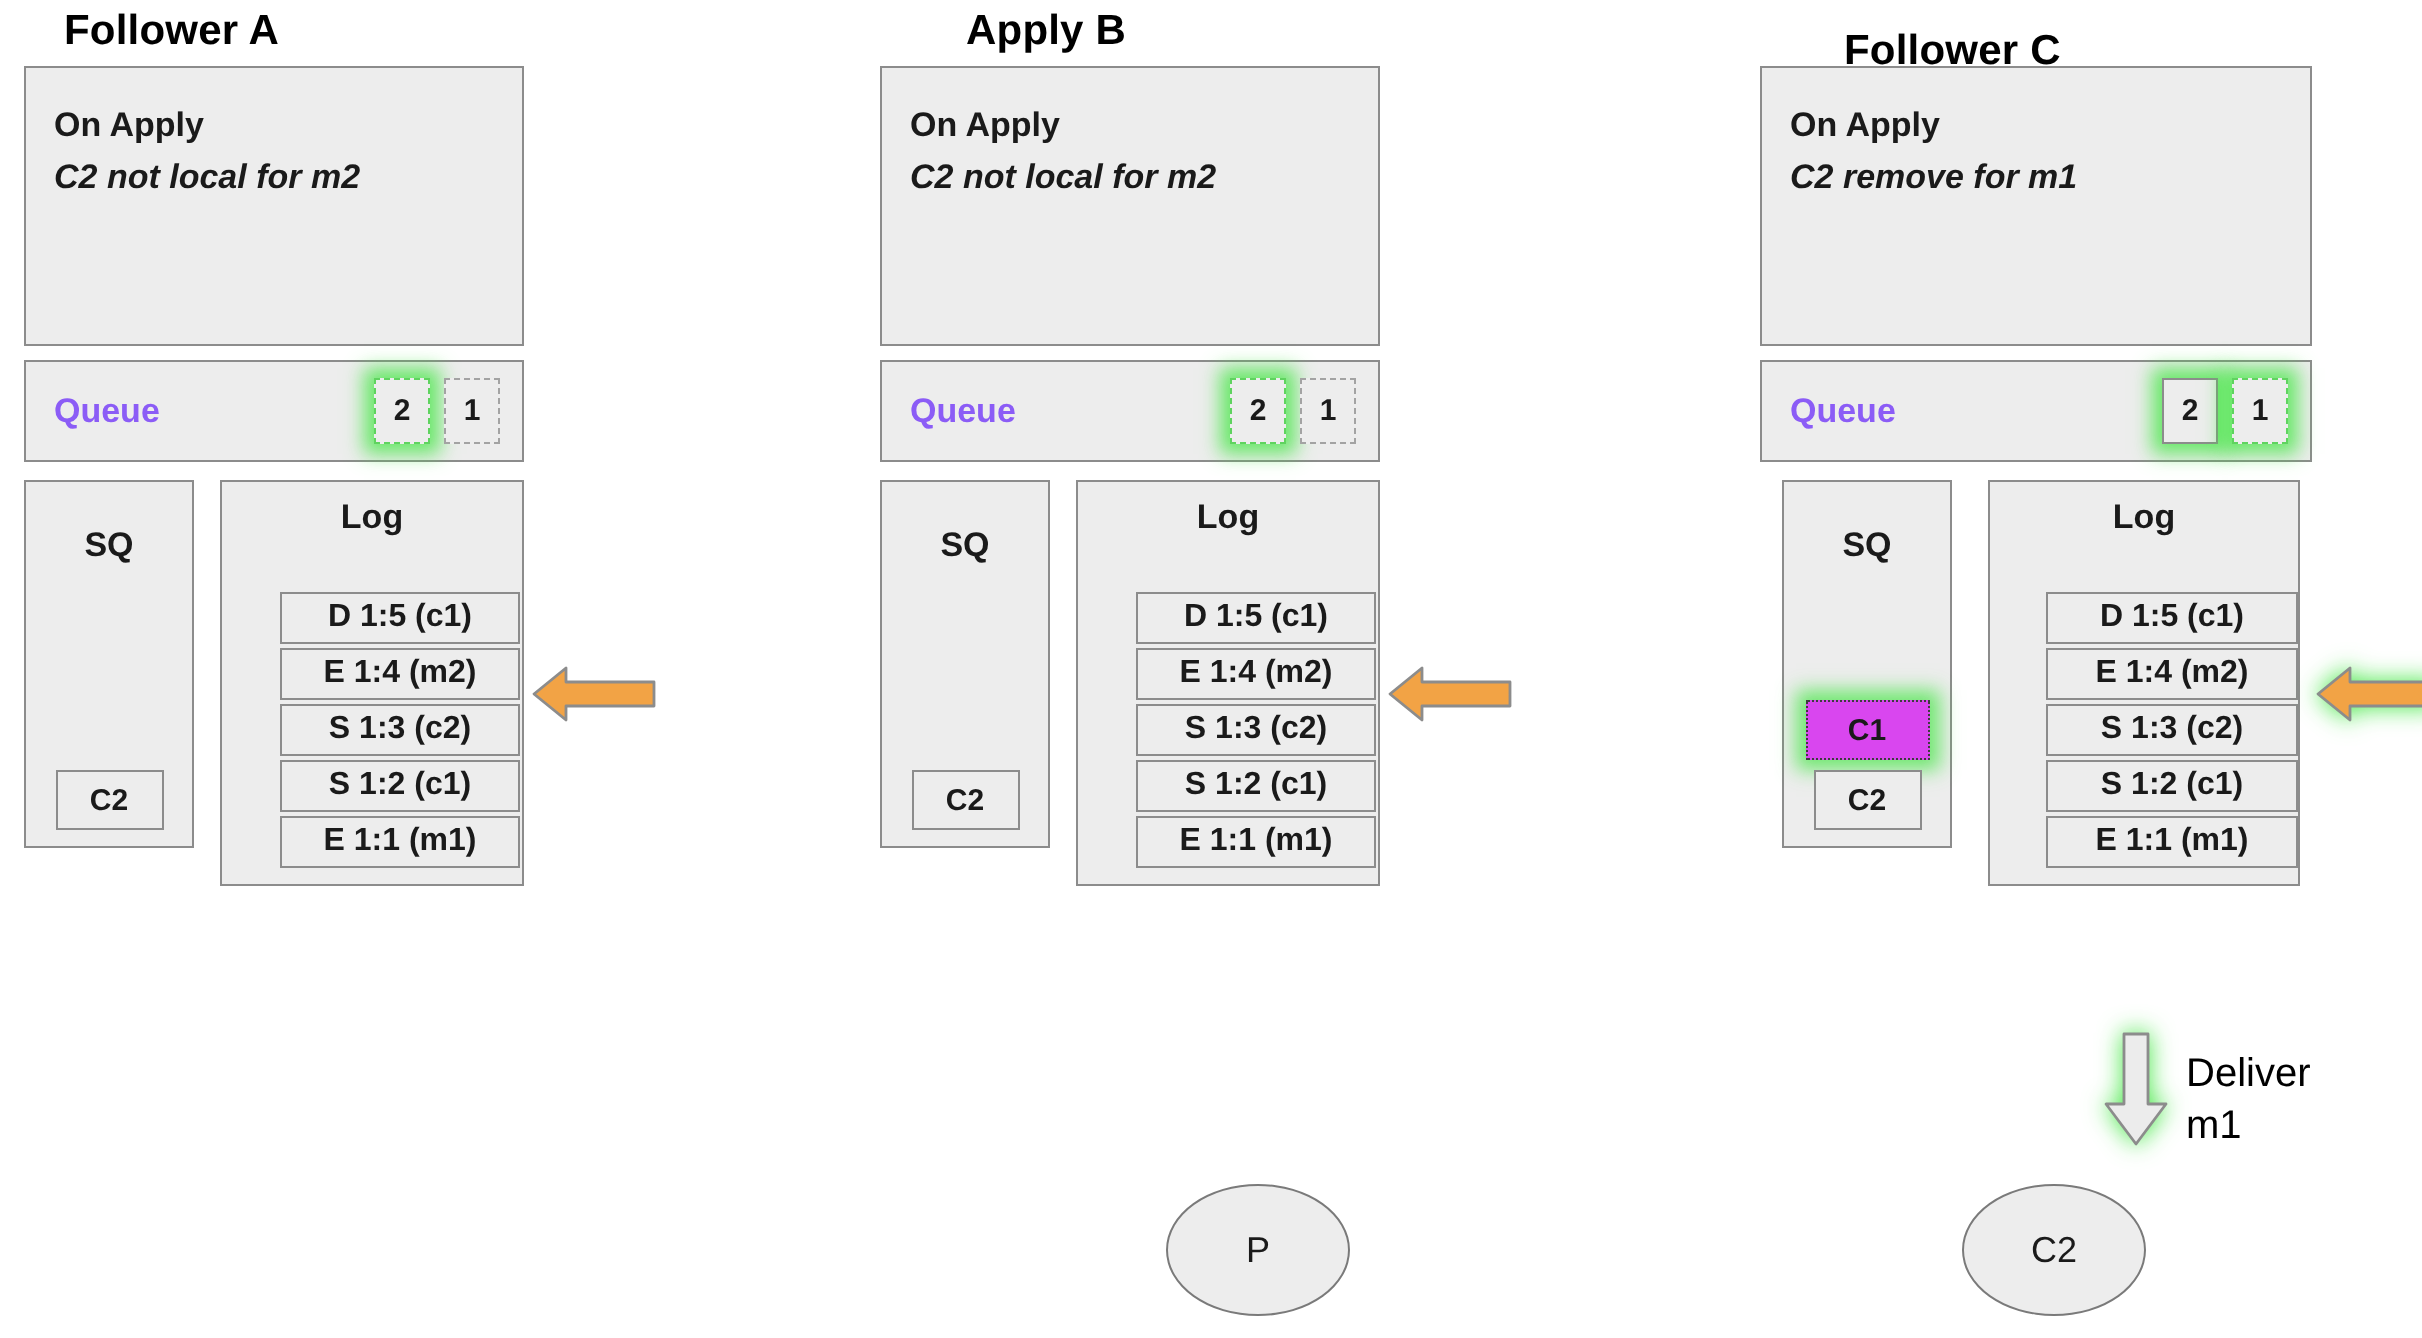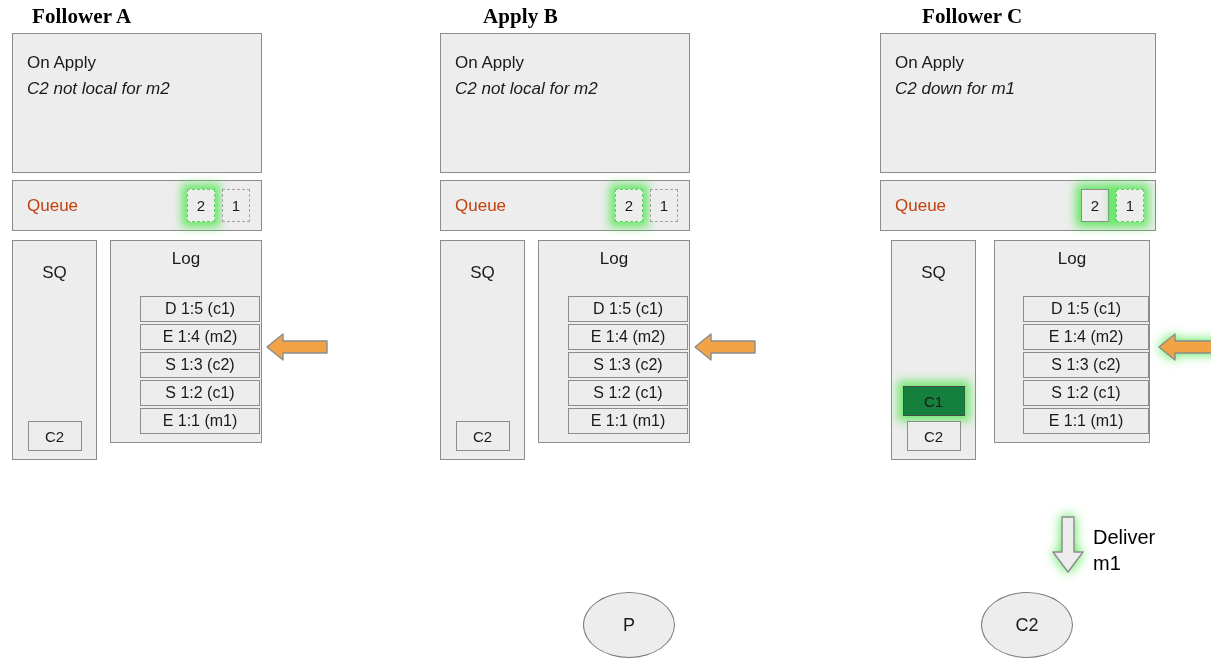--- a/index.html
+++ b/index.html
@@ -29,7 +29,6 @@
     color: #000000;
     white-space: nowrap;
     letter-spacing: 0.1px;
-    font-family: Liberation Serif, serif;
   }
   #node-a .node-title { left: 32px; }
   #node-b .node-title { left: 55px; }

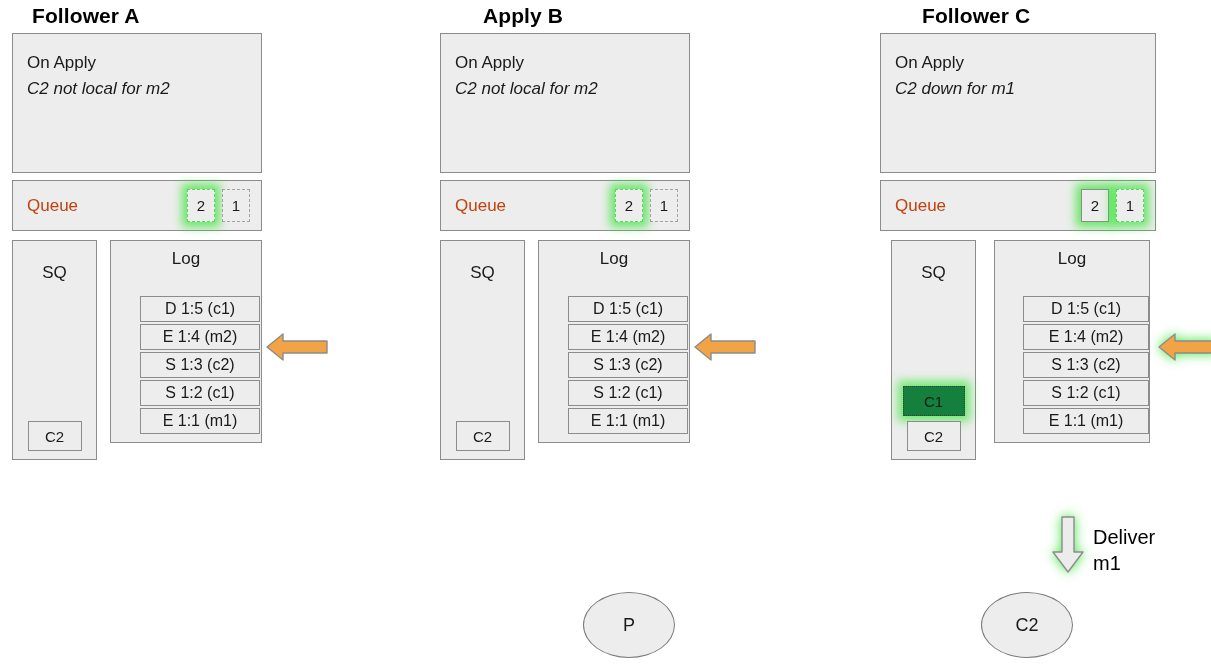--- a/index.html
+++ b/index.html
@@ -32,7 +32,7 @@
   }
   #node-a .node-title { left: 32px; }
   #node-b .node-title { left: 55px; }
-  #node-c .node-title { left: 54px; }
+  #node-c .node-title { left: 54px; margin-top: 10px; }
 
   
   .panel {

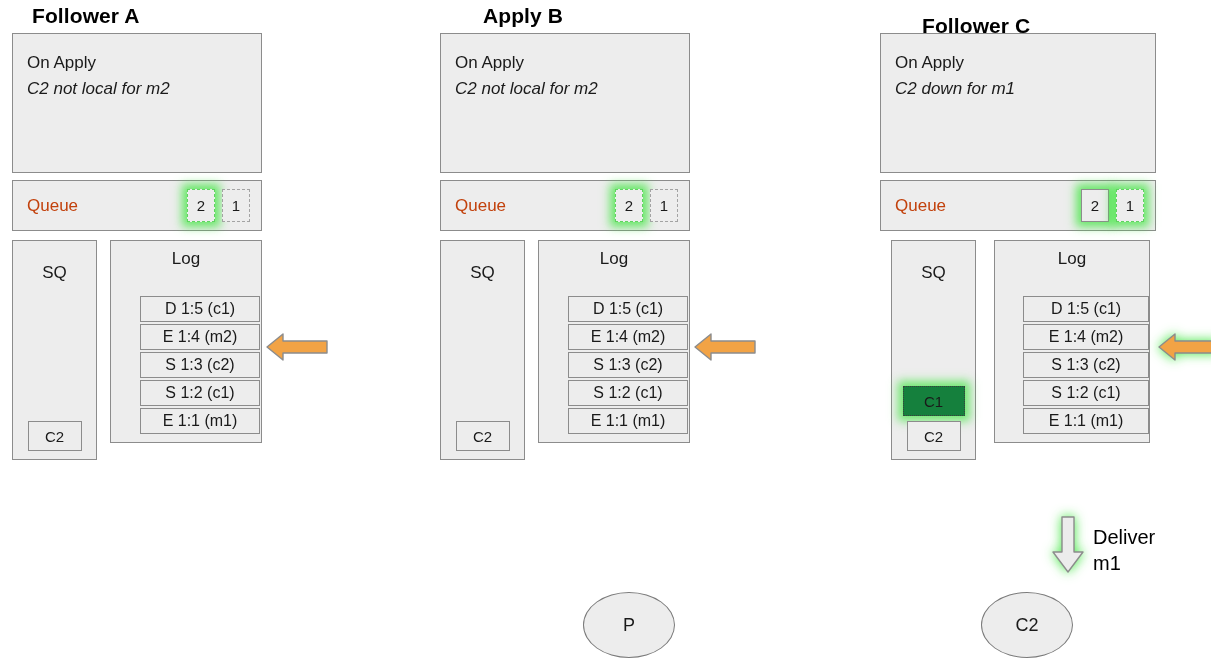--- a/index.html
+++ b/index.html
@@ -40,6 +40,7 @@
     background: #ededed;
     border: 1.5px solid #8c8c8c;
     box-sizing: border-box;
+    font-weight: bold;
   }
 
   .onapply {

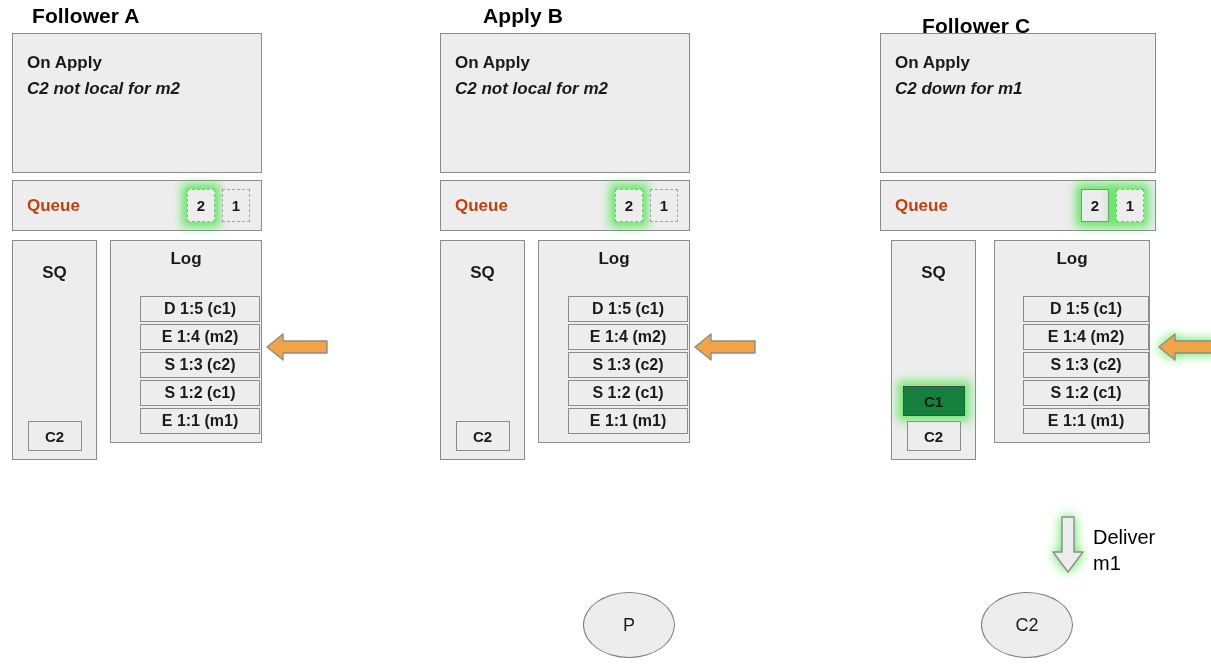--- a/index.html
+++ b/index.html
@@ -318,7 +318,7 @@
 
   <div class="panel onapply">
     <div class="onapply-line">On Apply</div>
-    <div class="onapply-line italic">C2 down for m1</div>
+    <div class="onapply-line italic">C2 remove for m1</div>
   </div>
 
   <div class="panel queue">

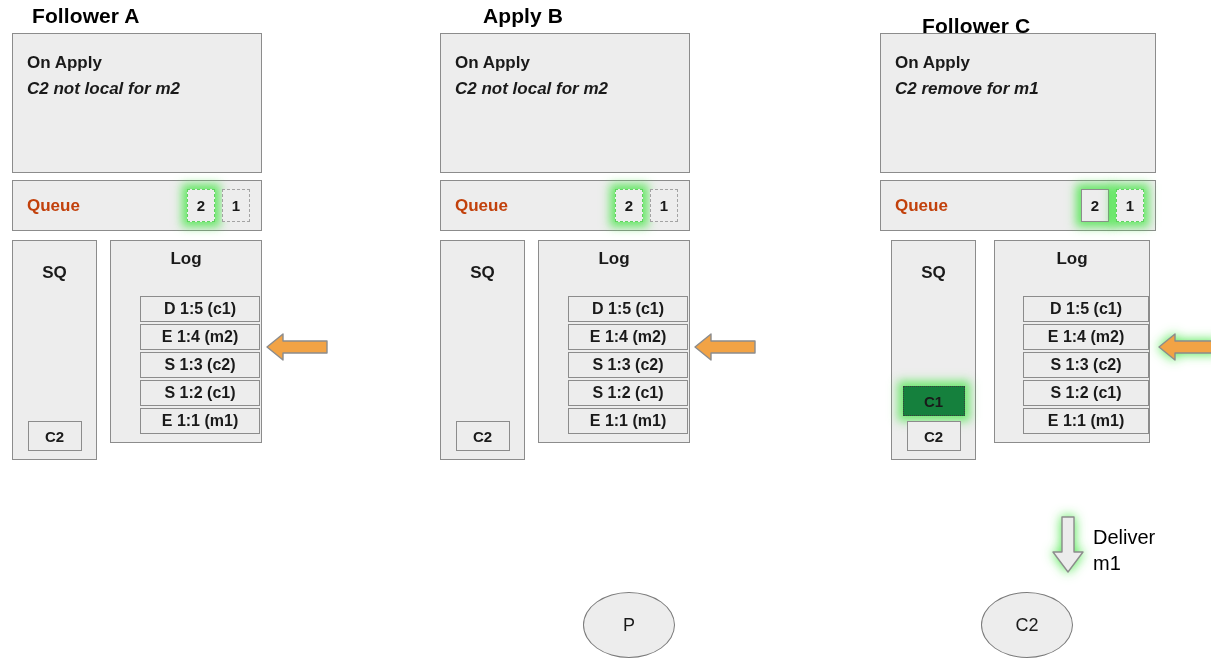--- a/index.html
+++ b/index.html
@@ -74,7 +74,7 @@
 
   .queue-label {
     font-size: 17px;
-    color: #c2410c;
+    color: #8b5cf6;
     flex: 0 0 auto;
   }
   .queue-slots {

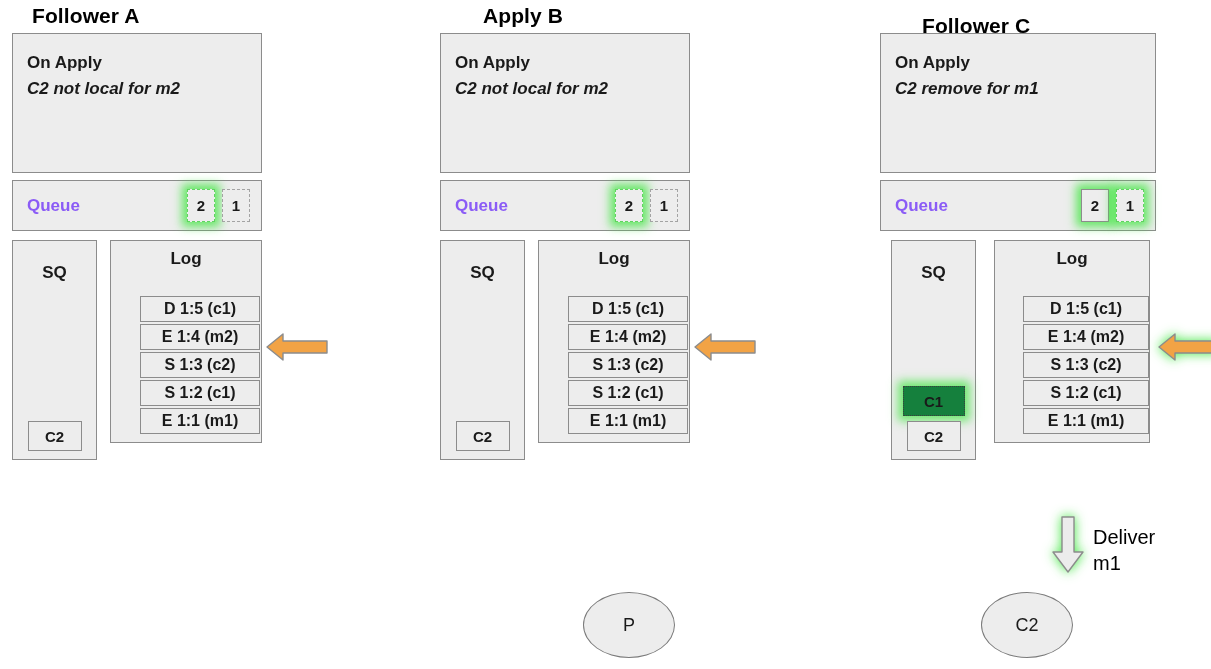--- a/index.html
+++ b/index.html
@@ -107,7 +107,7 @@
     left: 12px;
     top: 240px;
     width: 85px;
-    height: 220px;
+    height: 184px;
     padding-top: 22px;
     box-sizing: border-box;
   }

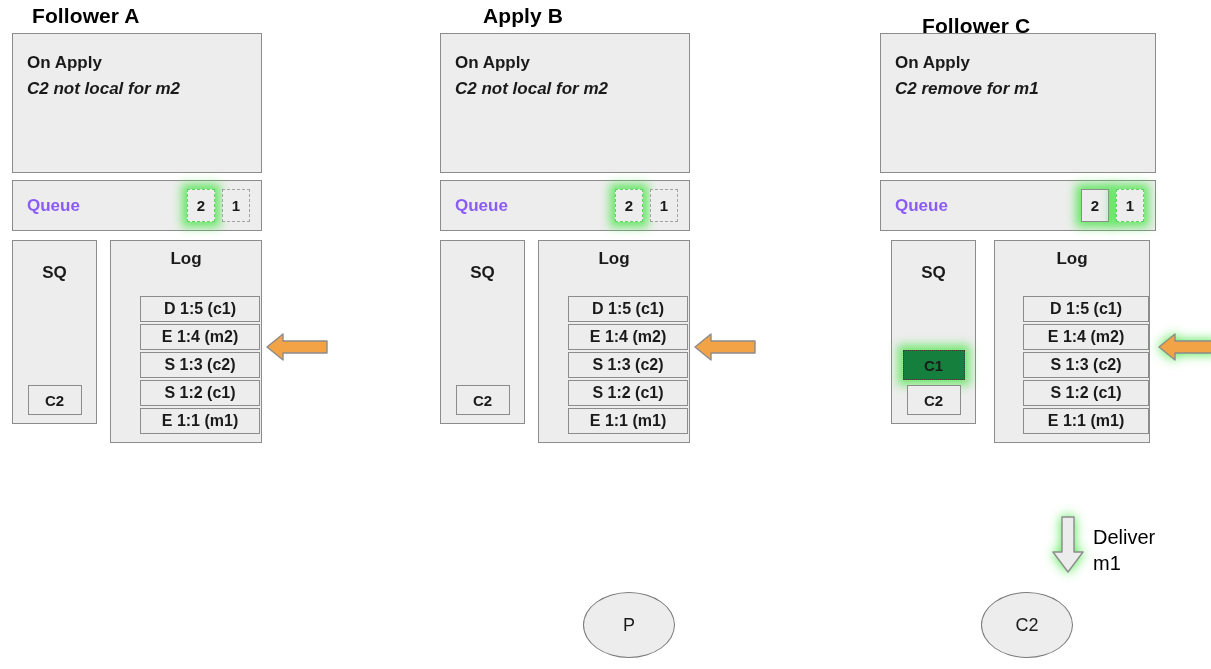--- a/index.html
+++ b/index.html
@@ -151,7 +151,7 @@
     color: #1a1a1a;
   }
   .sq-item.pink {
-    background: #15803d;
+    background: #d946ef;
     border: 1.6px dotted #3d3d3d;
     width: 62px;
     box-shadow: 0 0 9px 5px rgba(60, 230, 60, 0.7);

